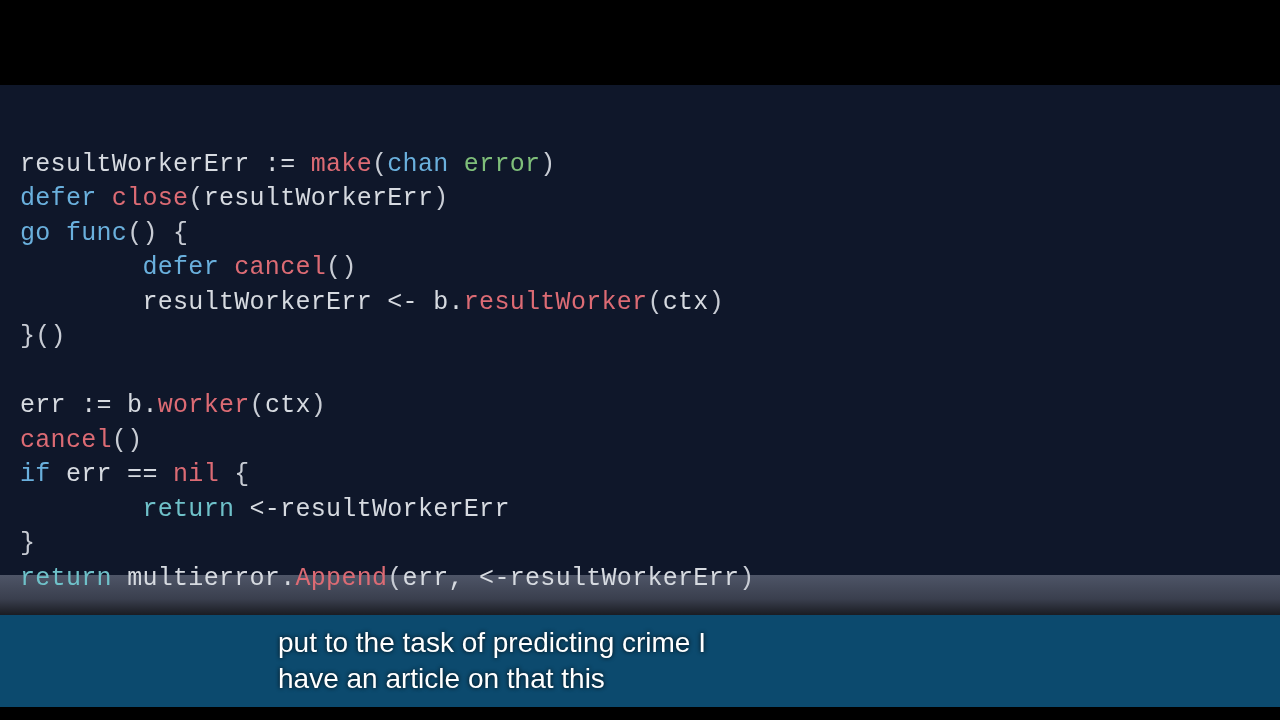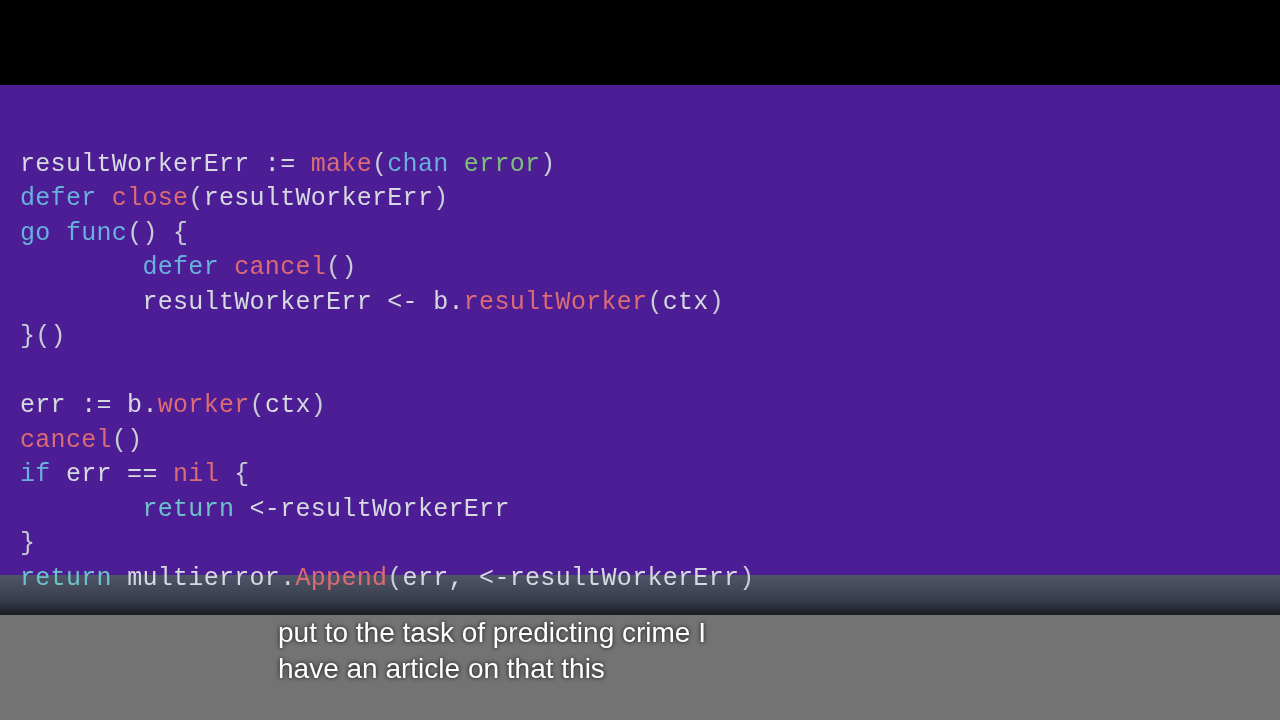--- a/index.html
+++ b/index.html
@@ -15,7 +15,7 @@
     background: #000;
   }
   .code-area {
-    background: #4c1d95;
+    background: #0f172a;
     height: 490px;
     padding: 28px 20px;
     font-size: 25px;

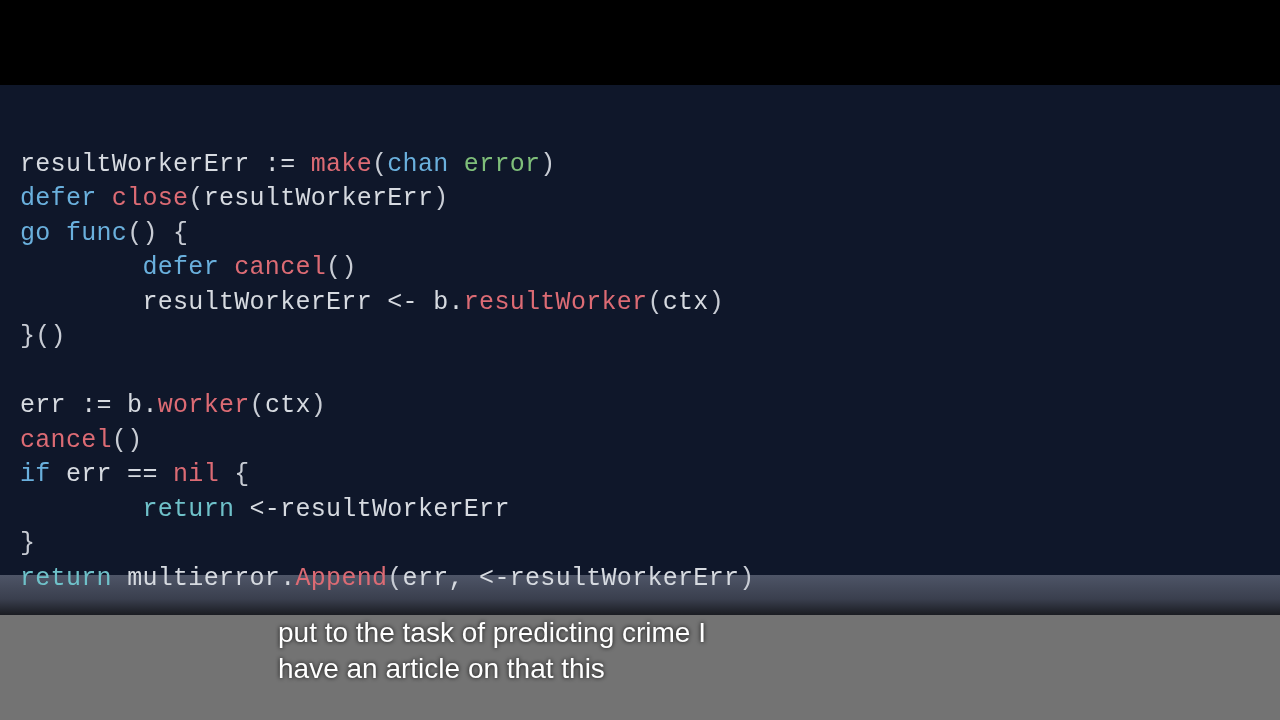--- a/index.html
+++ b/index.html
@@ -35,9 +35,10 @@
     background: linear-gradient(#4e5567 0%, #3a3f4e 60%, #1a1c22 100%);
   }
   .black-bottom {
-    height: 105px;
-    background: #737373;
+    height: 92px;
+    background: #0c4a6e;
     display: flex;
+    align-items: center;
     padding-left: 278px;
   }
   .subtitle {

